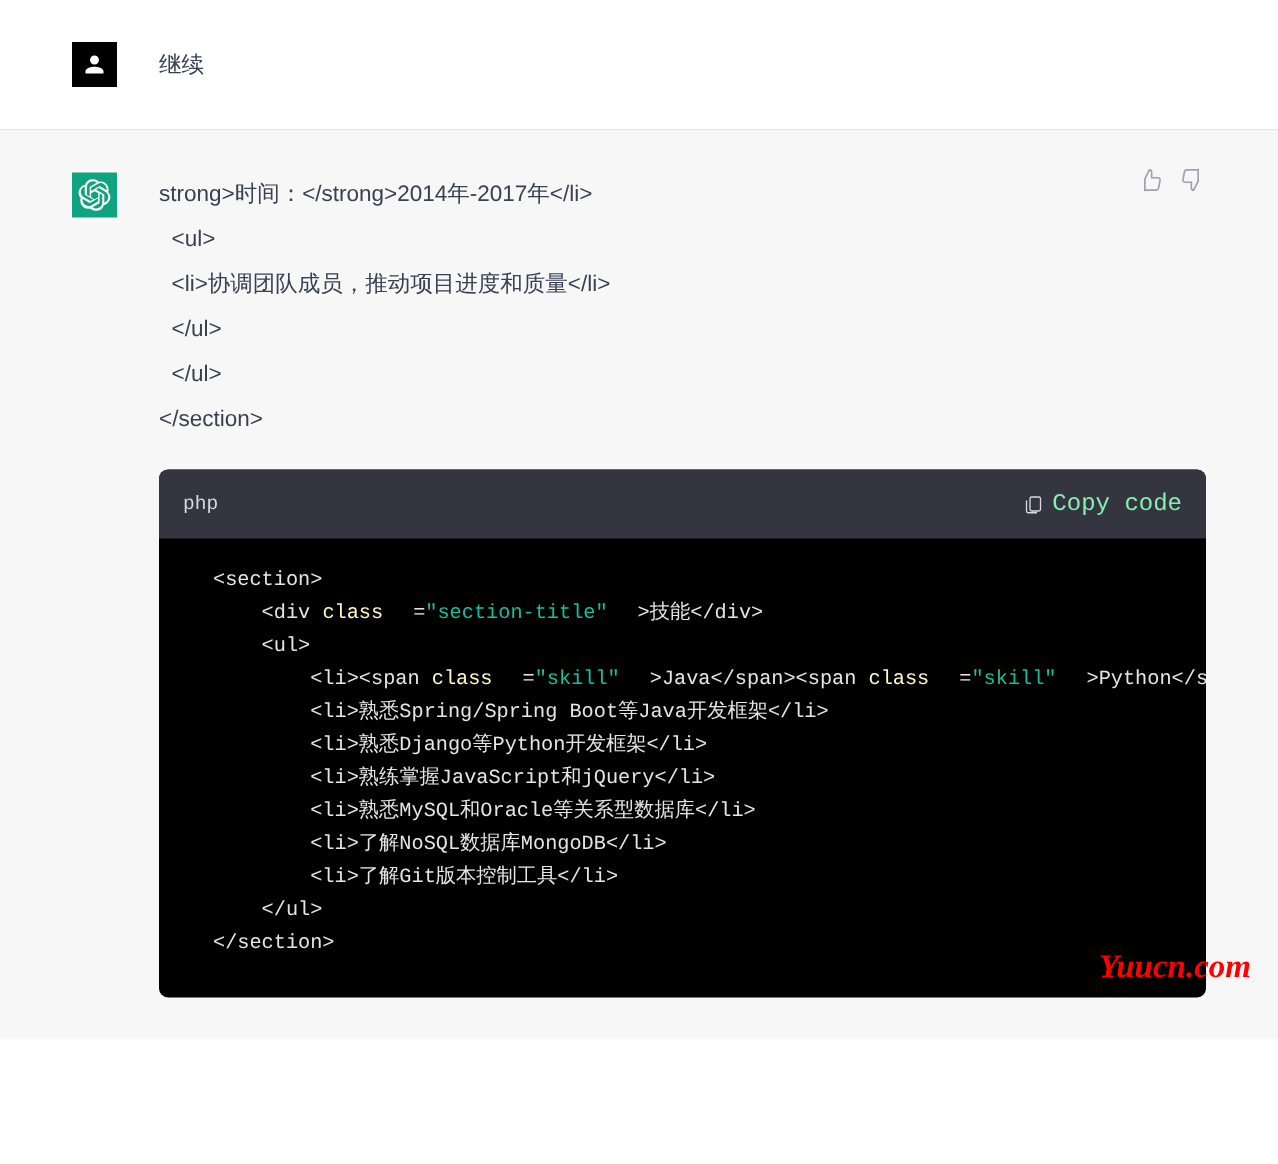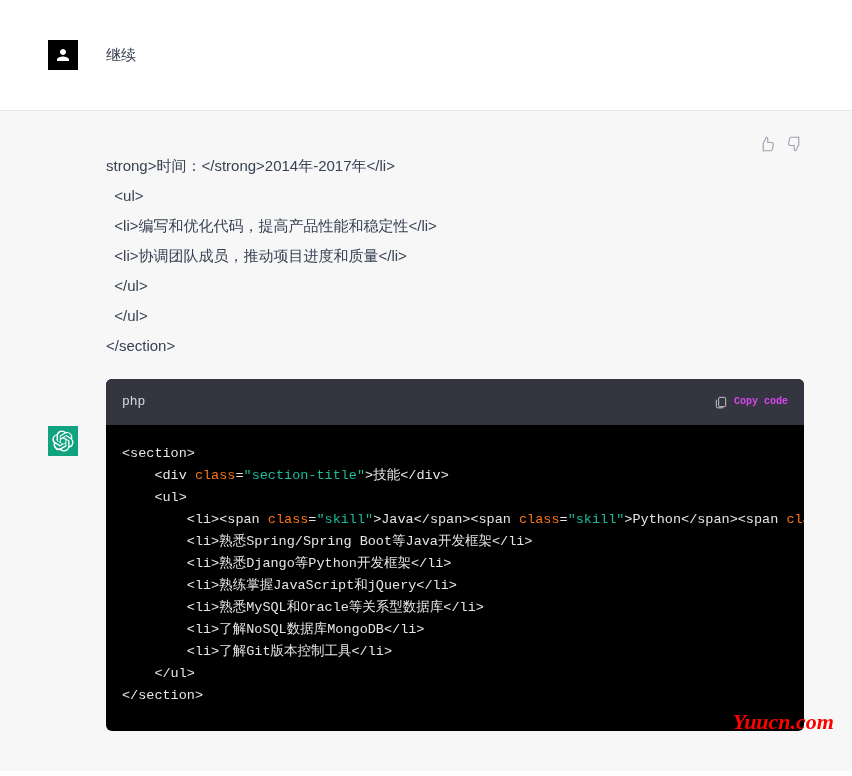--- a/index.html
+++ b/index.html
@@ -4,7 +4,7 @@
 <style>
   * { box-sizing: border-box; margin: 0; padding: 0; }
   body { font-family: -apple-system, BlinkMacSystemFont, "Segoe UI", Roboto, sans-serif; background: #fff; color: #343541; width: 852px; }
-  .message { display: flex; padding: 40px 48px; gap: 28px; align-items: center; }
+  .message { display: flex; padding: 28px 48px; gap: 28px; }
   .user-msg { background: #fff; border-bottom: 1px solid #e5e5e5; }
   .bot-msg { background: #f7f7f8; position: relative; }
   .avatar { width: 30px; height: 30px; flex-shrink: 0; display: flex; align-items: center; justify-content: center; }

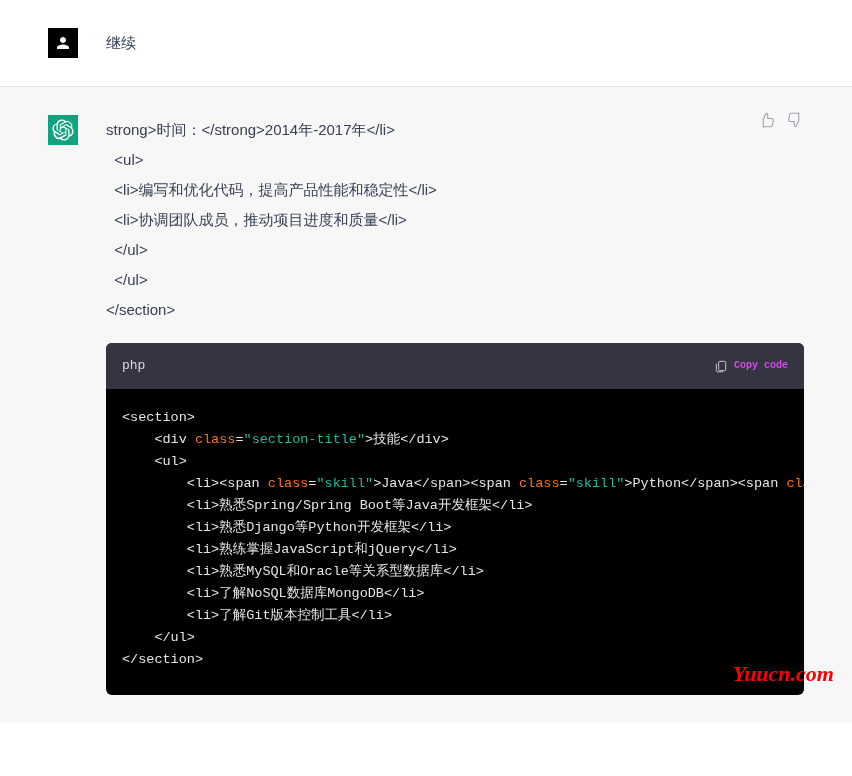--- a/index.html
+++ b/index.html
@@ -48,7 +48,6 @@
     <div id="bot-lines">
         <div class="line">strong&gt;时间：&lt;/strong&gt;2014年-2017年&lt;/li&gt;</div>
         <div class="line">  &lt;ul&gt;</div>
-        <div class="line">  &lt;li&gt;编写和优化代码，提高产品性能和稳定性&lt;/li&gt;</div>
         <div class="line">  &lt;li&gt;协调团队成员，推动项目进度和质量&lt;/li&gt;</div>
         <div class="line">  &lt;/ul&gt;</div>
         <div class="line">  &lt;/ul&gt;</div>

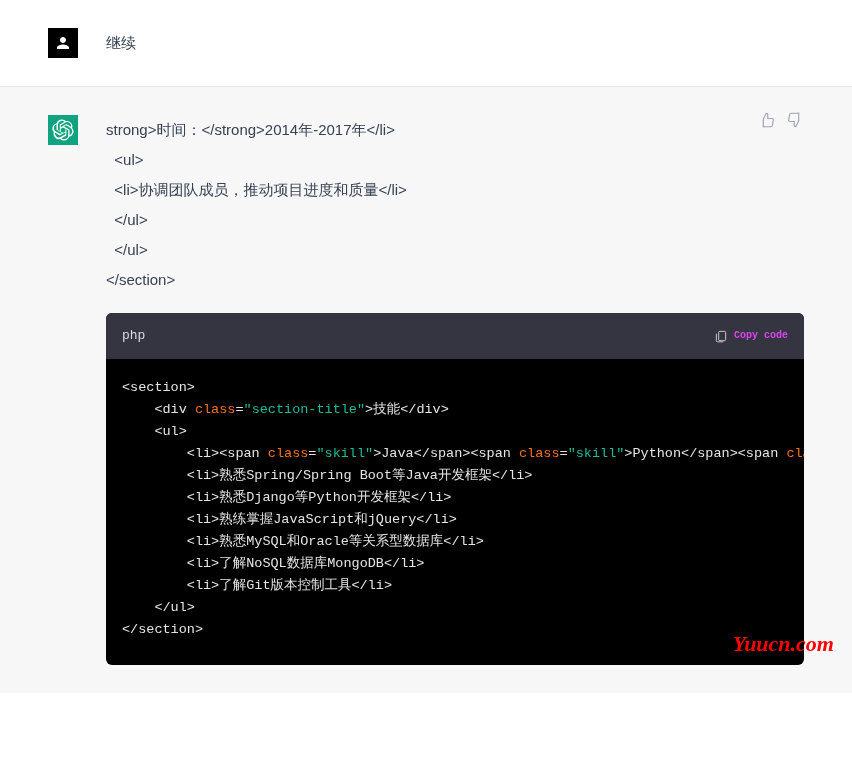--- a/index.html
+++ b/index.html
@@ -18,7 +18,7 @@
   .feedback svg { width: 18px; height: 18px; stroke: #9ca3af; fill: none; stroke-width: 1.5; }
   .codeblock { margin-top: 18px; border-radius: 6px; overflow: hidden; background: #000; font-family: Consolas, "Courier New", monospace; }
   .codeheader { background: #343541; color: #d9d9e3; display: flex; justify-content: space-between; align-items: center; padding: 8px 16px; font-size: 13px; }
-  .copybtn { display: flex; align-items: center; gap: 6px; cursor: pointer; color: #d946ef; font-size: 10px; font-weight: bold; }
+  .copybtn { display: flex; align-items: center; gap: 6px; cursor: pointer; color: #86efac; font-size: 16px; }
   .copybtn svg { width: 14px; height: 14px; stroke: #d9d9e3; fill: none; stroke-width: 1.5; }
   .codebody { padding: 18px 16px 24px 16px; font-size: 13.5px; line-height: 22px; white-space: pre; color: #e5e5e5; overflow: hidden; }
   .tag { color: #e5e5e5; }

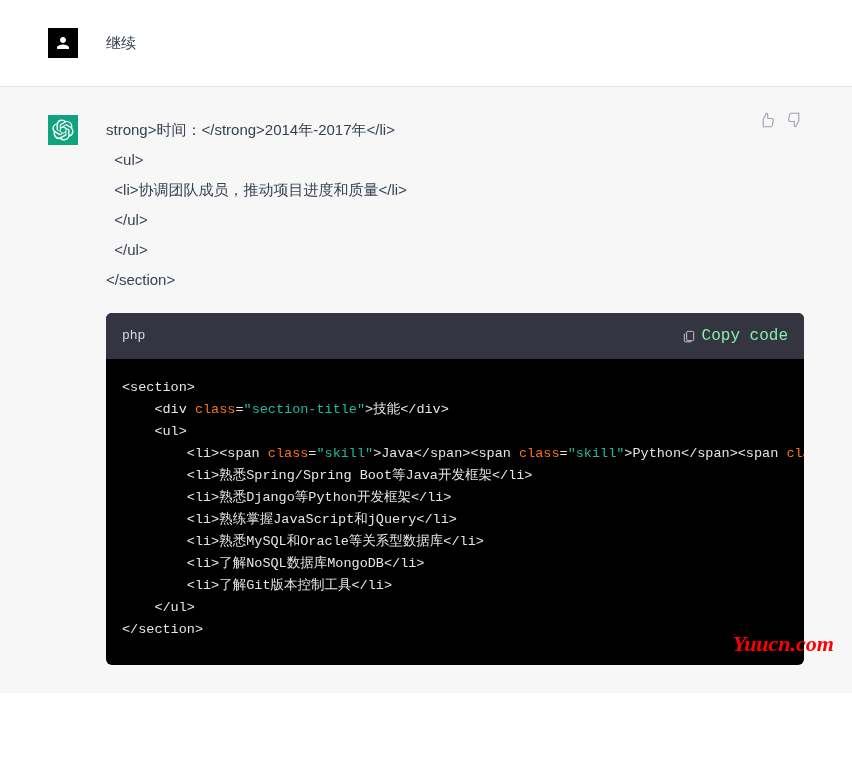--- a/index.html
+++ b/index.html
@@ -21,7 +21,7 @@
   .copybtn { display: flex; align-items: center; gap: 6px; cursor: pointer; color: #86efac; font-size: 16px; }
   .copybtn svg { width: 14px; height: 14px; stroke: #d9d9e3; fill: none; stroke-width: 1.5; }
   .codebody { padding: 18px 16px 24px 16px; font-size: 13.5px; line-height: 22px; white-space: pre; color: #e5e5e5; overflow: hidden; }
-  .tag { color: #e5e5e5; }
+  .tag { color: #e5e5e5; margin-left: 20px; }
   .attr { color: #f97316; }
   .str { color: #1abc9c; }
   .watermark1 { position: absolute; right: 18px; bottom: 36px; color: #ff0000; font-size: 22px; font-weight: bold; font-style: italic; font-family: Georgia, serif; pointer-events: none; }

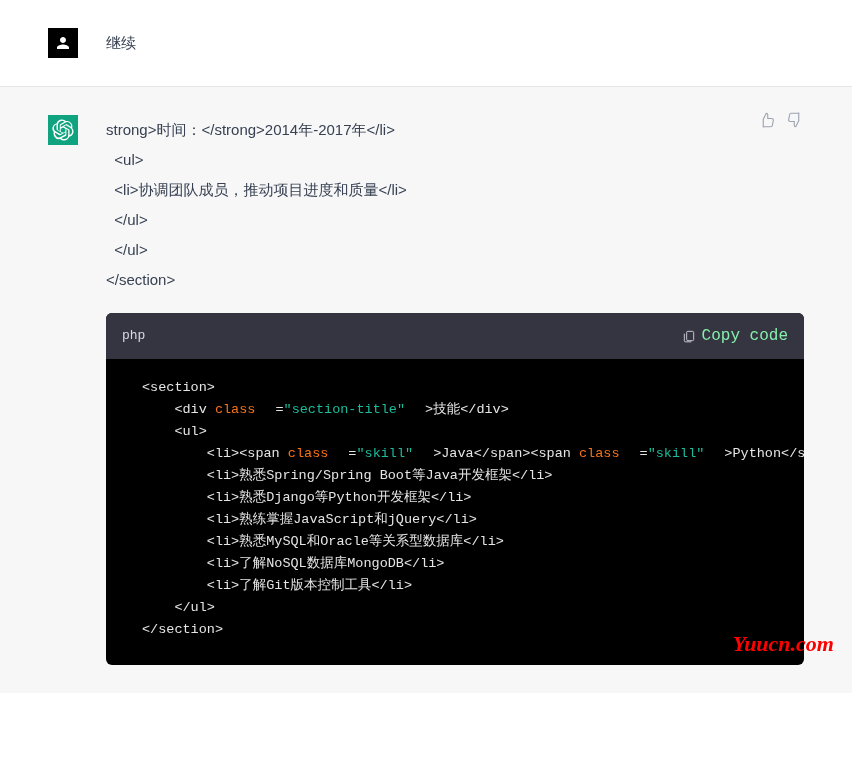--- a/index.html
+++ b/index.html
@@ -22,7 +22,7 @@
   .copybtn svg { width: 14px; height: 14px; stroke: #d9d9e3; fill: none; stroke-width: 1.5; }
   .codebody { padding: 18px 16px 24px 16px; font-size: 13.5px; line-height: 22px; white-space: pre; color: #e5e5e5; overflow: hidden; }
   .tag { color: #e5e5e5; margin-left: 20px; }
-  .attr { color: #f97316; }
+  .attr { color: #fef9c3; }
   .str { color: #1abc9c; }
   .watermark1 { position: absolute; right: 18px; bottom: 36px; color: #ff0000; font-size: 22px; font-weight: bold; font-style: italic; font-family: Georgia, serif; pointer-events: none; }
 </style>

